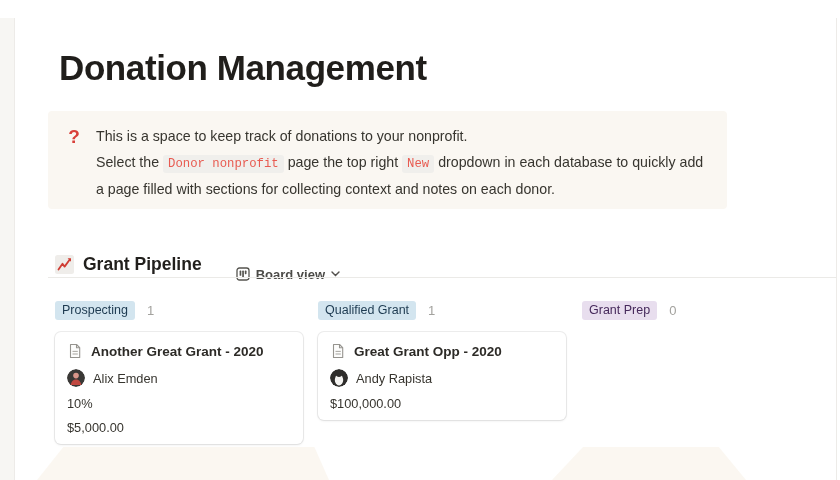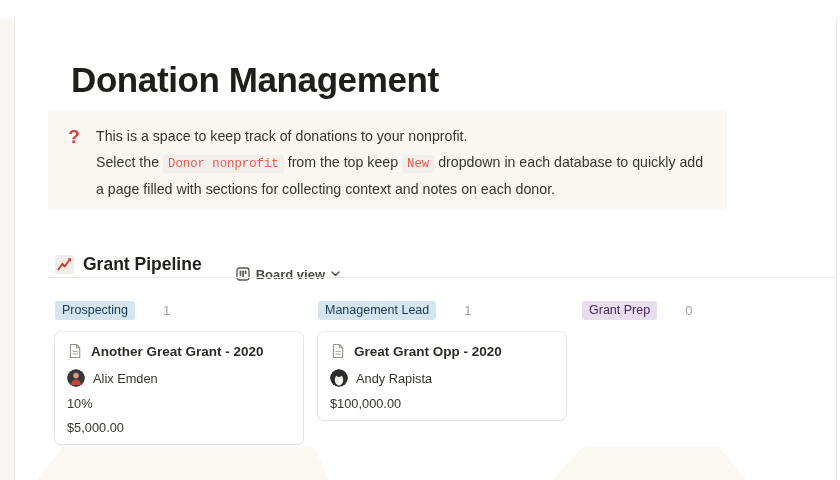--- a/index.html
+++ b/index.html
@@ -15,7 +15,7 @@
   .blob2{left:552px;width:194px;clip-path:polygon(16% 0,86% 0,100% 100%,0 100%);}
 
   .page-title{
-    position:absolute;left:55px;top:44px;margin:16px;
+    position:absolute;left:55px;top:44px;margin:4px;
     font-size:35px;font-weight:700;letter-spacing:-0.4px;color:#201e1b;
   }
 

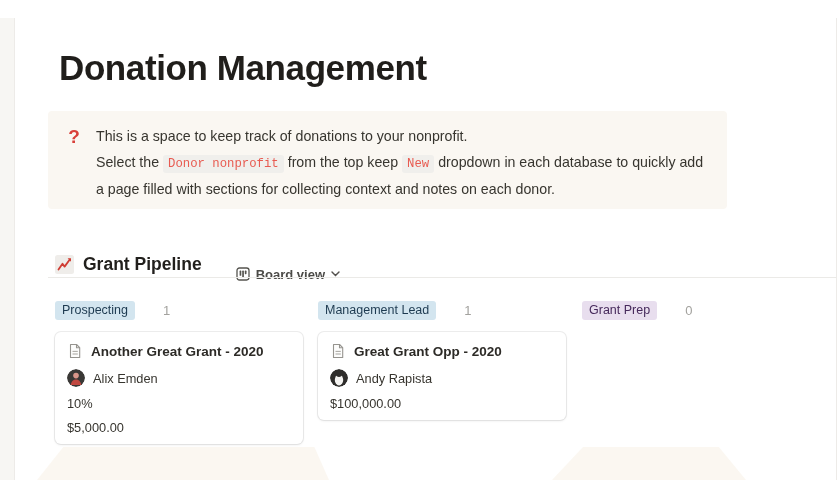--- a/index.html
+++ b/index.html
@@ -87,7 +87,7 @@
     <span class="callout-icon">?</span>
     <div class="callout-text">
       <p class="para">This is a space to keep track of donations to your nonprofit.</p>
-      <p class="para"><span>Select the </span><code class="inline-code">Donor nonprofit</code><span> from the top keep </span><code class="inline-code">New</code><span> dropdown in each database to quickly add a page filled with sections for collecting context and notes on each donor.</span></p>
+      <p class="para"><span>Select the </span><code class="inline-code">Donor nonprofit</code><span> page the top right </span><code class="inline-code">New</code><span> dropdown in each database to quickly add a page filled with sections for collecting context and notes on each donor.</span></p>
     </div>
   </div>
 

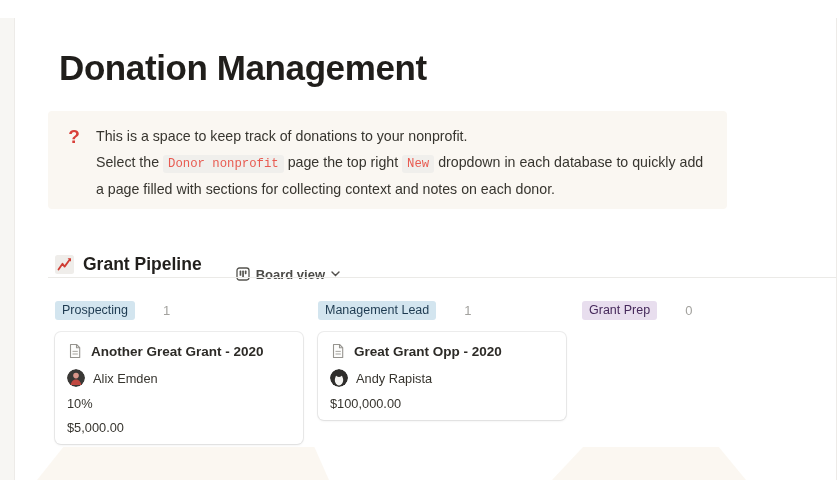--- a/index.html
+++ b/index.html
@@ -51,7 +51,7 @@
   .col-1{left:55px;}
   .col-2{left:318px;}
   .col-3{left:582px;}
-  .col-header{display:flex;align-items:center;gap:28px;height:20px;}
+  .col-header{display:flex;align-items:center;gap:12px;height:20px;}
   .tag{
     font-size:12.5px;line-height:19px;padding:0 7px;border-radius:3px;
     white-space:nowrap;cursor:pointer;

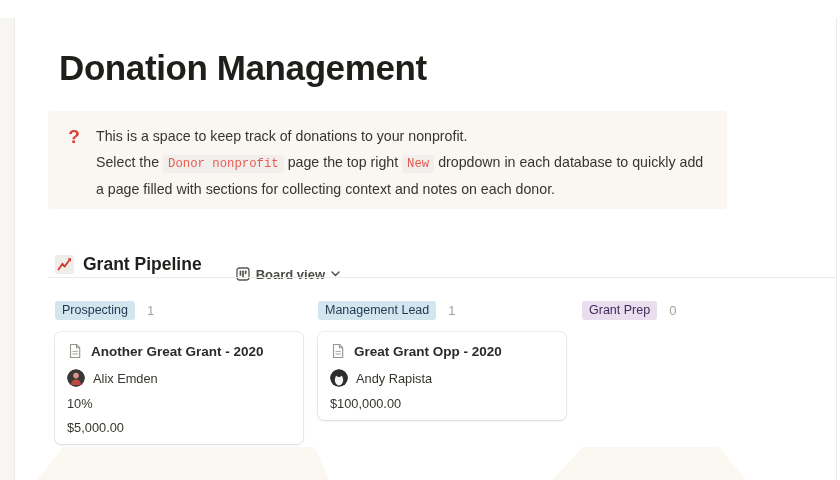--- a/index.html
+++ b/index.html
@@ -154,7 +154,7 @@
 
   <div class="column col-2">
     <div class="col-header">
-      <span class="tag tag-blue">Management Lead</span>
+      <span class="tag tag-blue">Qualified Grant</span>
       <span class="col-count">1</span>
     </div>
     <div class="card">

